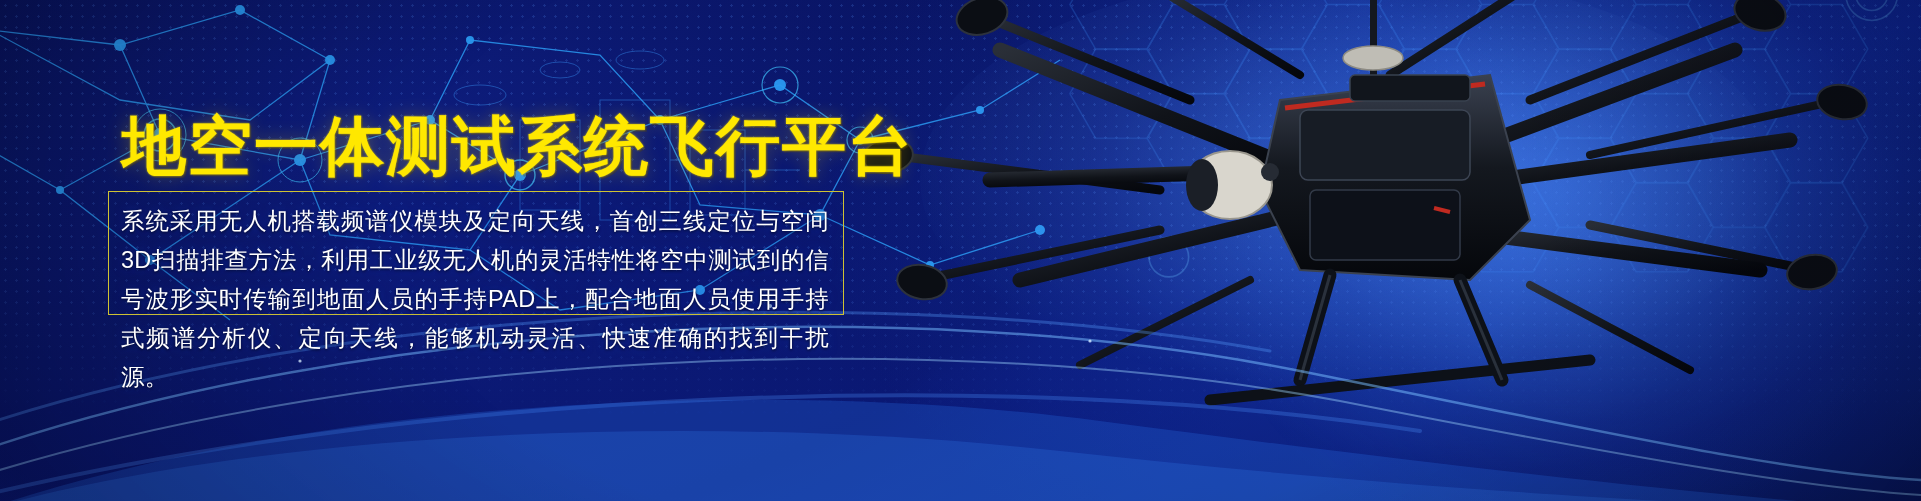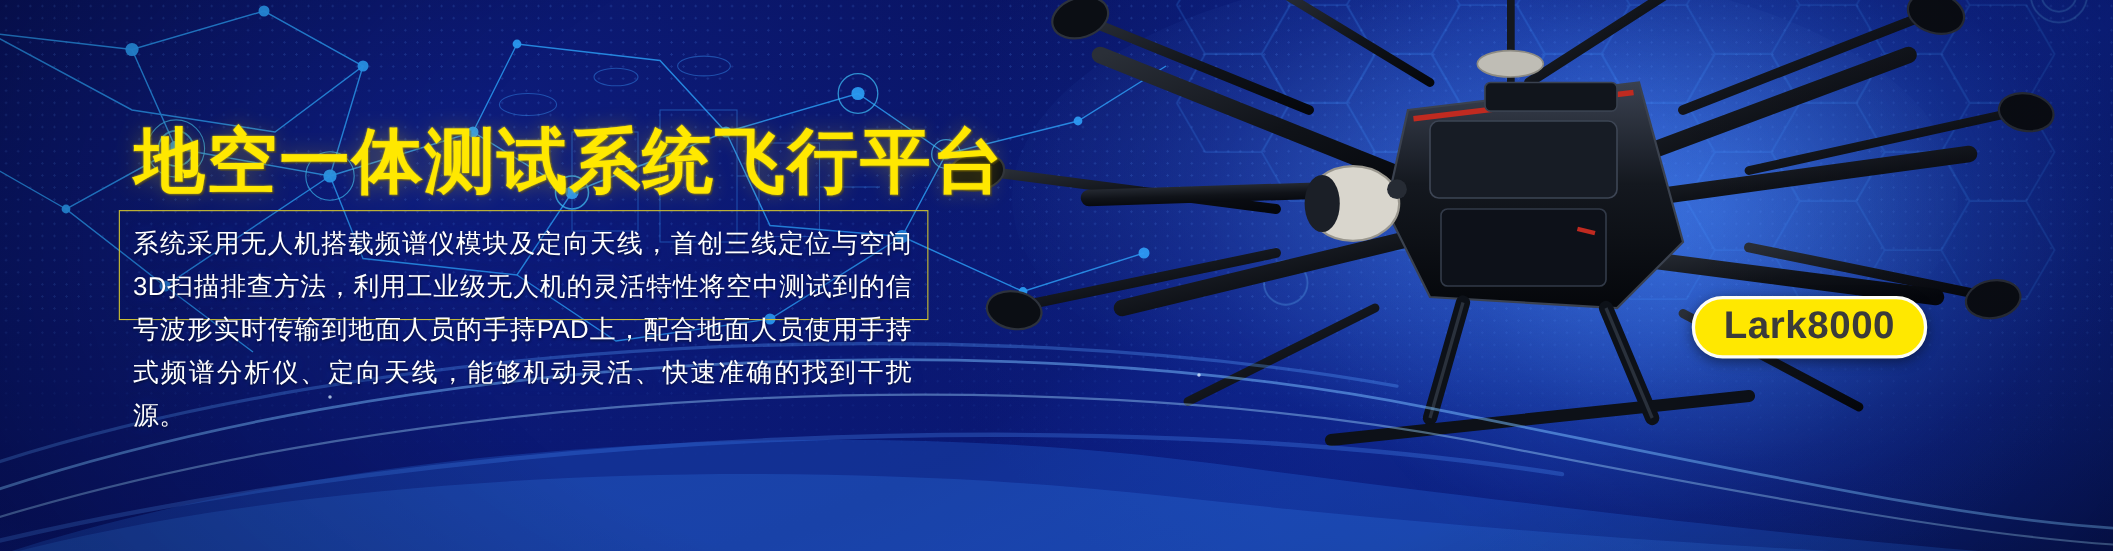--- a/index.html
+++ b/index.html
@@ -70,7 +70,7 @@
     left: 108px;
     top: 191px;
     width: 736px;
-    height: 100px;
+    height: 124px;
     border: 1px solid #cfc233;
     box-sizing: border-box;
     background: rgba(8,22,100,0.06);

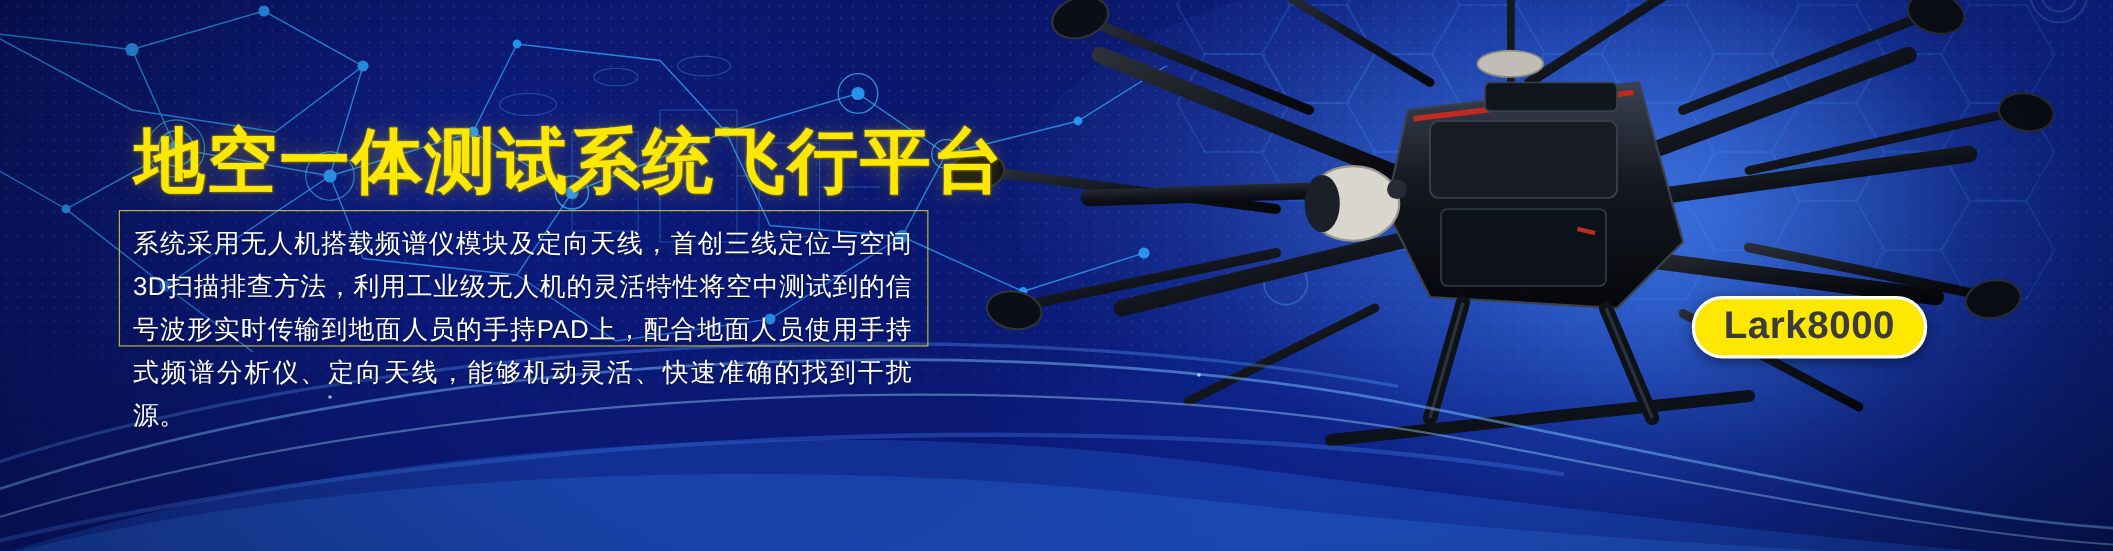--- a/index.html
+++ b/index.html
@@ -325,7 +325,6 @@
     <p>系统采用无人机搭载频谱仪模块及定向天线，首创三线定位与空间3D扫描排查方法，利用工业级无人机的灵活特性将空中测试到的信号波形实时传输到地面人员的手持PAD上，配合地面人员使用手持式频谱分析仪、定向天线，能够机动灵活、快速准确的找到干扰源。</p>
   </div>
 
-  <div class="badge">Lark8000</div>
 
 </div>
 

